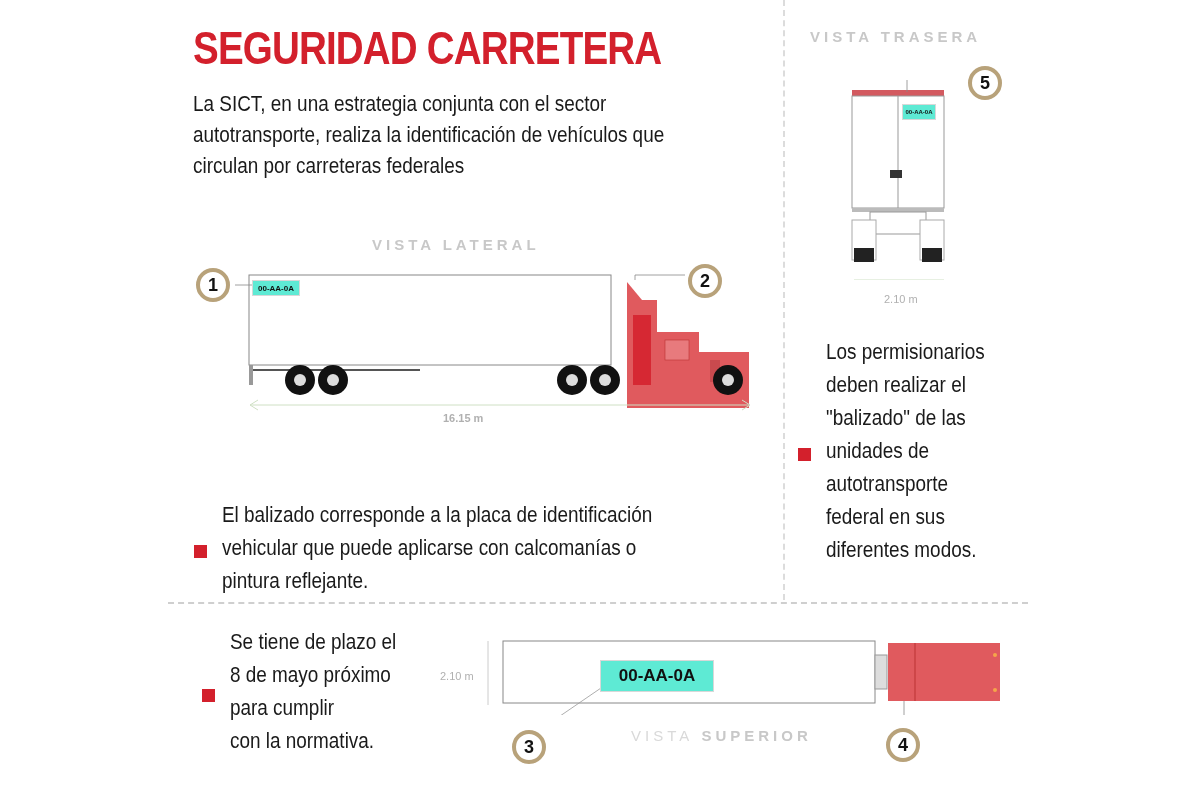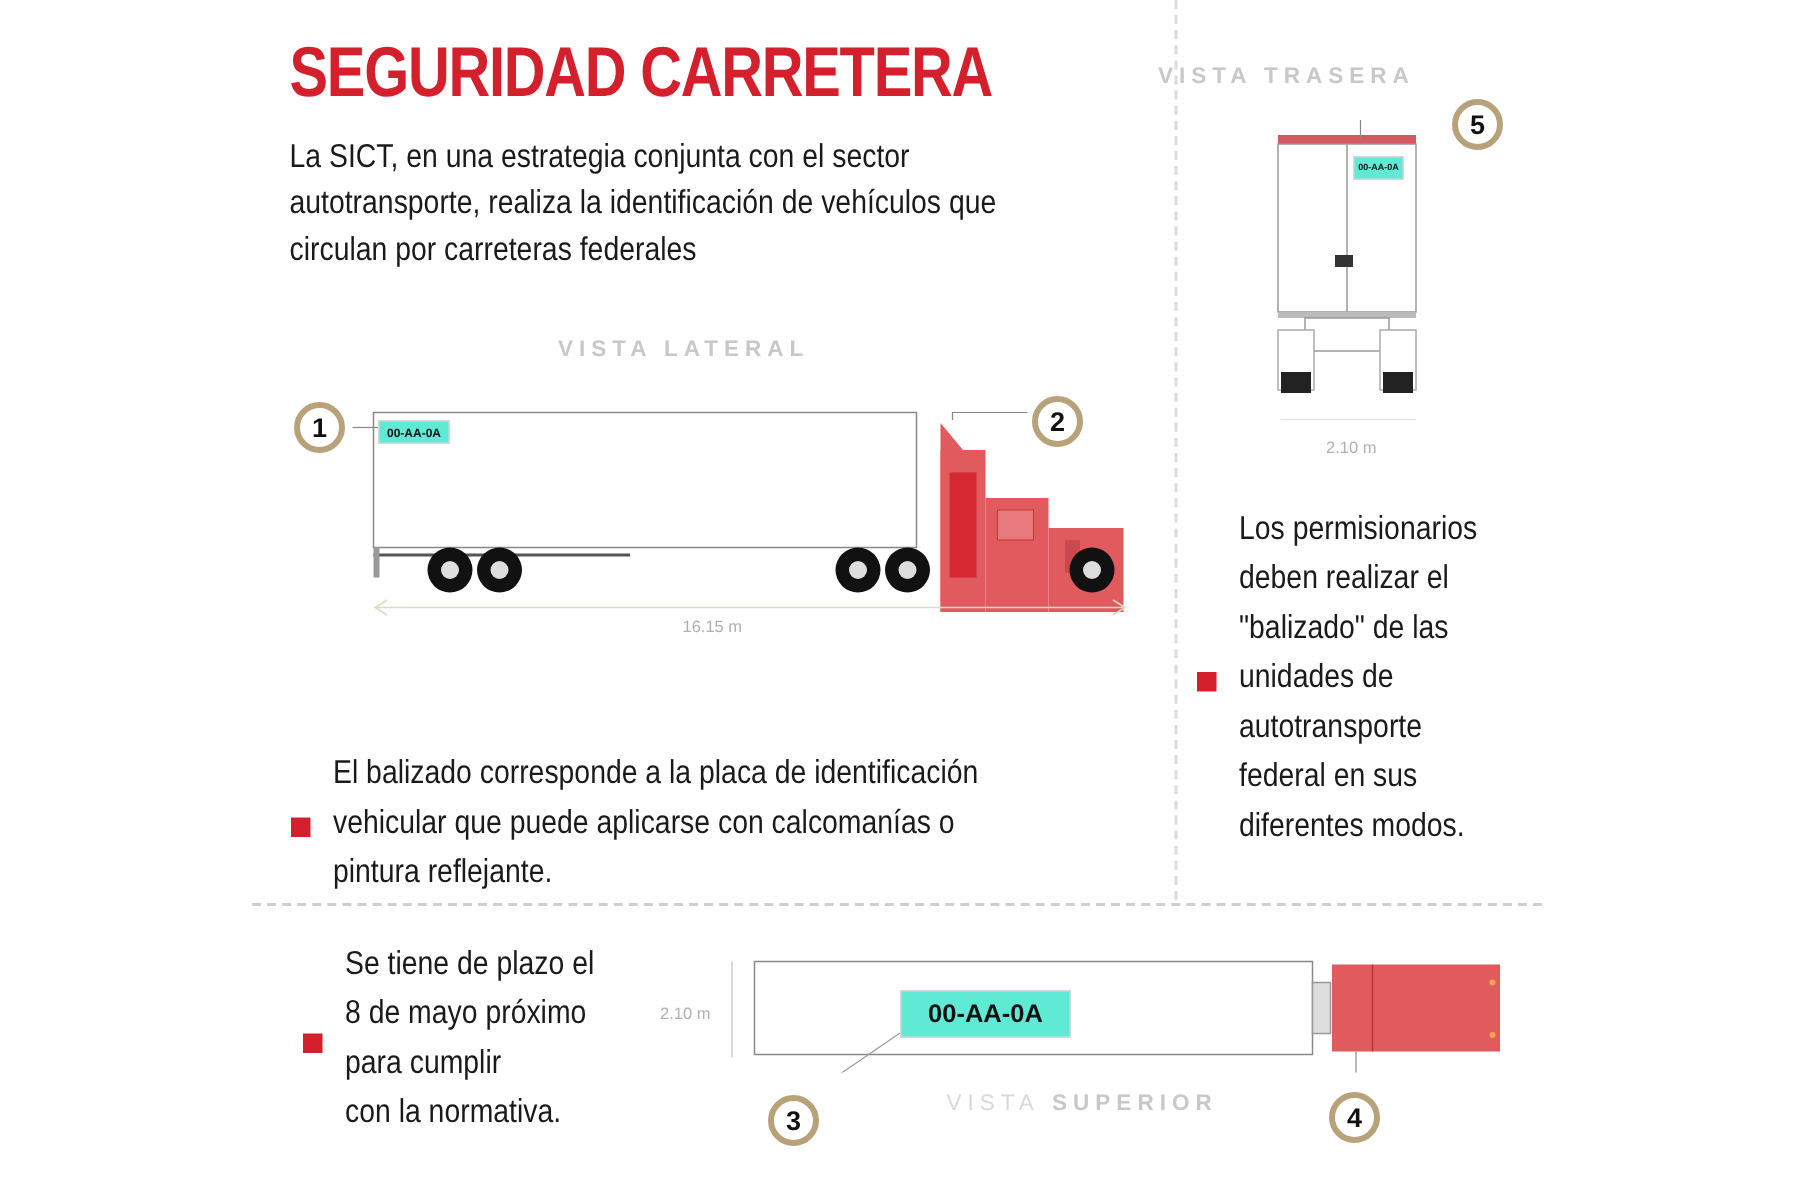--- a/index.html
+++ b/index.html
@@ -79,7 +79,7 @@
 <div class="abs ring" style="left:688px; top:264px;">2</div>
 <div class="abs dim" style="left:455px; top:412px;">16.15 m</div>
 
-<div class="abs view-label" style="left:772px; top:28px;margin-top:14px;">
+<div class="abs view-label" style="left:810px; top:28px;">
   <span>VISTA</span> <span>TRASERA</span>
 </div>
 <div class="abs" style="left:840px; top:80px; width:120px; height:200px;">

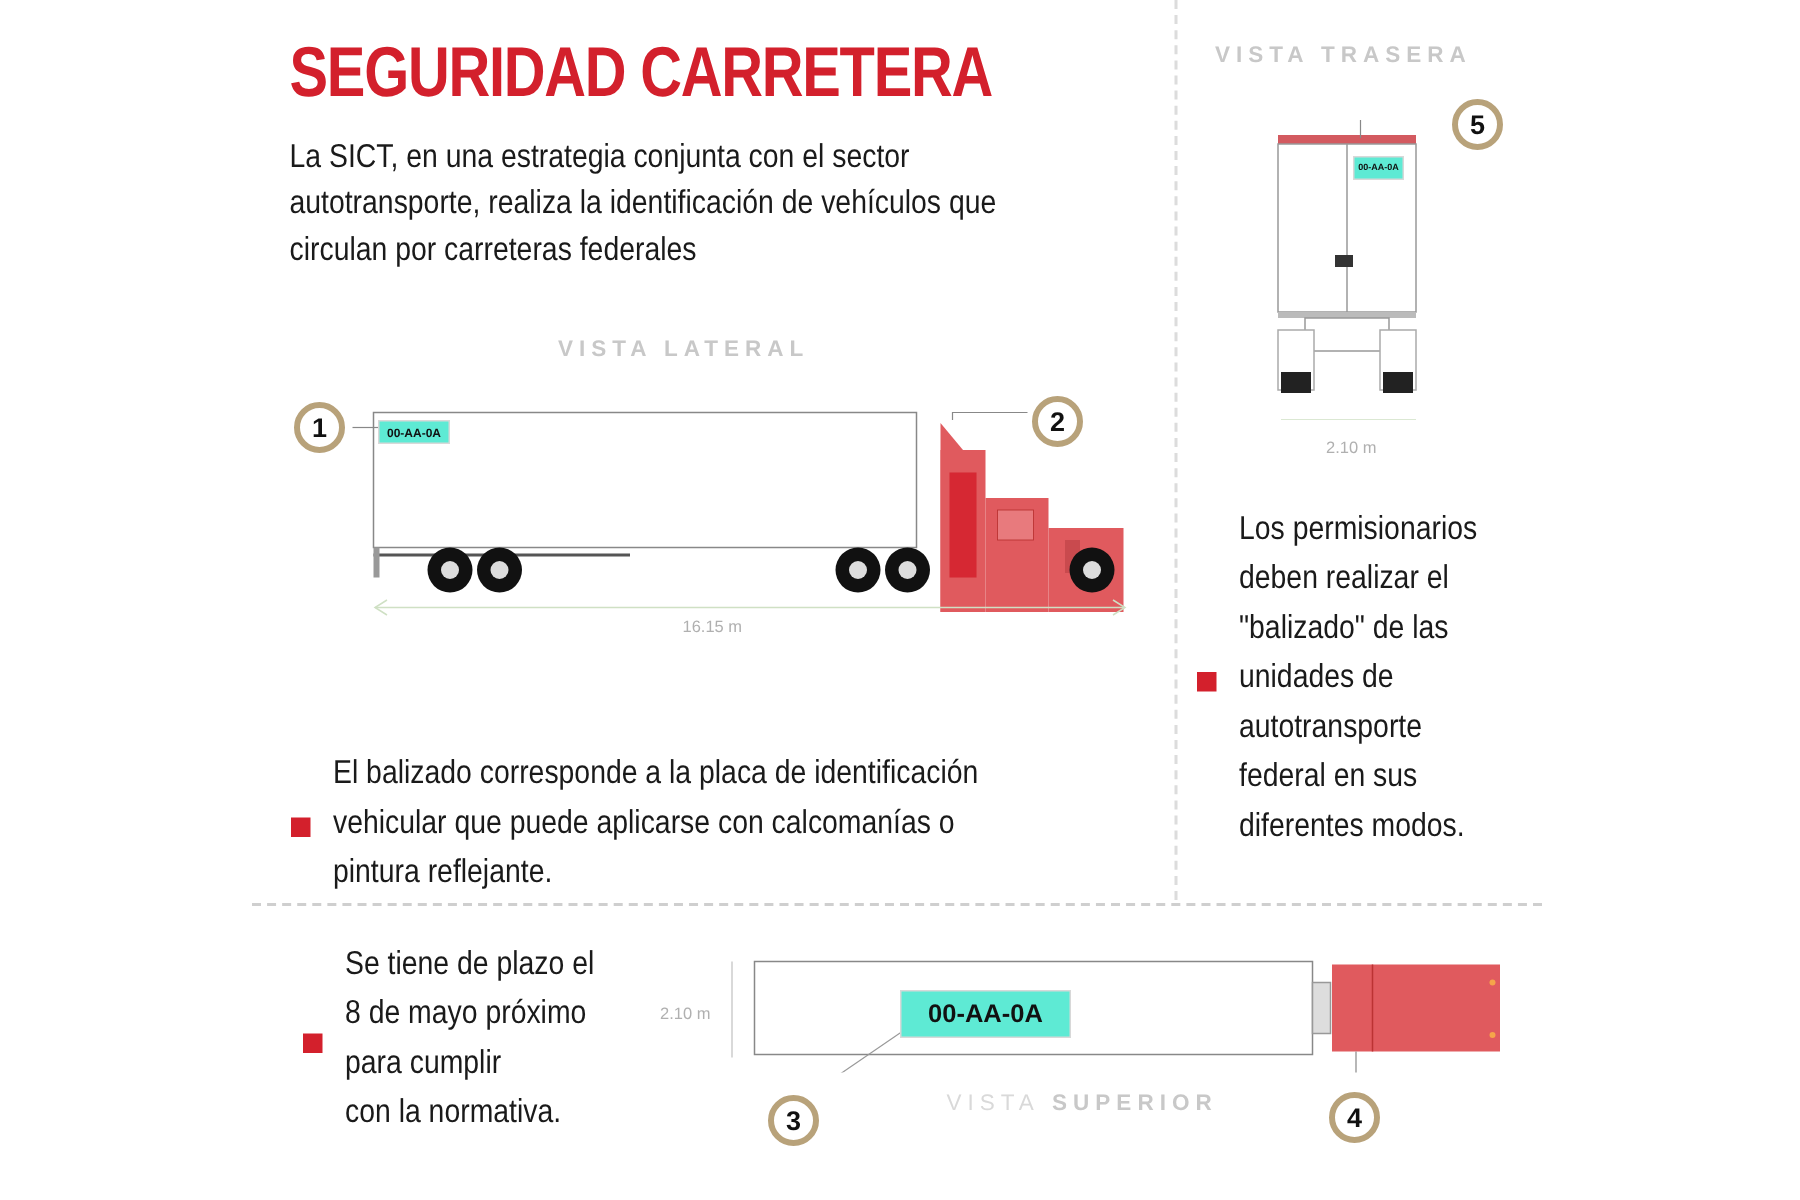--- a/index.html
+++ b/index.html
@@ -33,7 +33,7 @@
 <div class="abs vdash" style="left:783px; top:0; height:600px;"></div>
 <div class="abs hdash" style="left:168px; top:602px; width:860px;"></div>
 
-<div class="abs view-label" style="left:372px; top:224px;">
+<div class="abs view-label" style="left:372px; top:236px;">
   <span>VISTA</span> <span>LATERAL</span>
 </div>
 <div class="abs" style="left:180px; top:260px; width:580px; height:170px;">

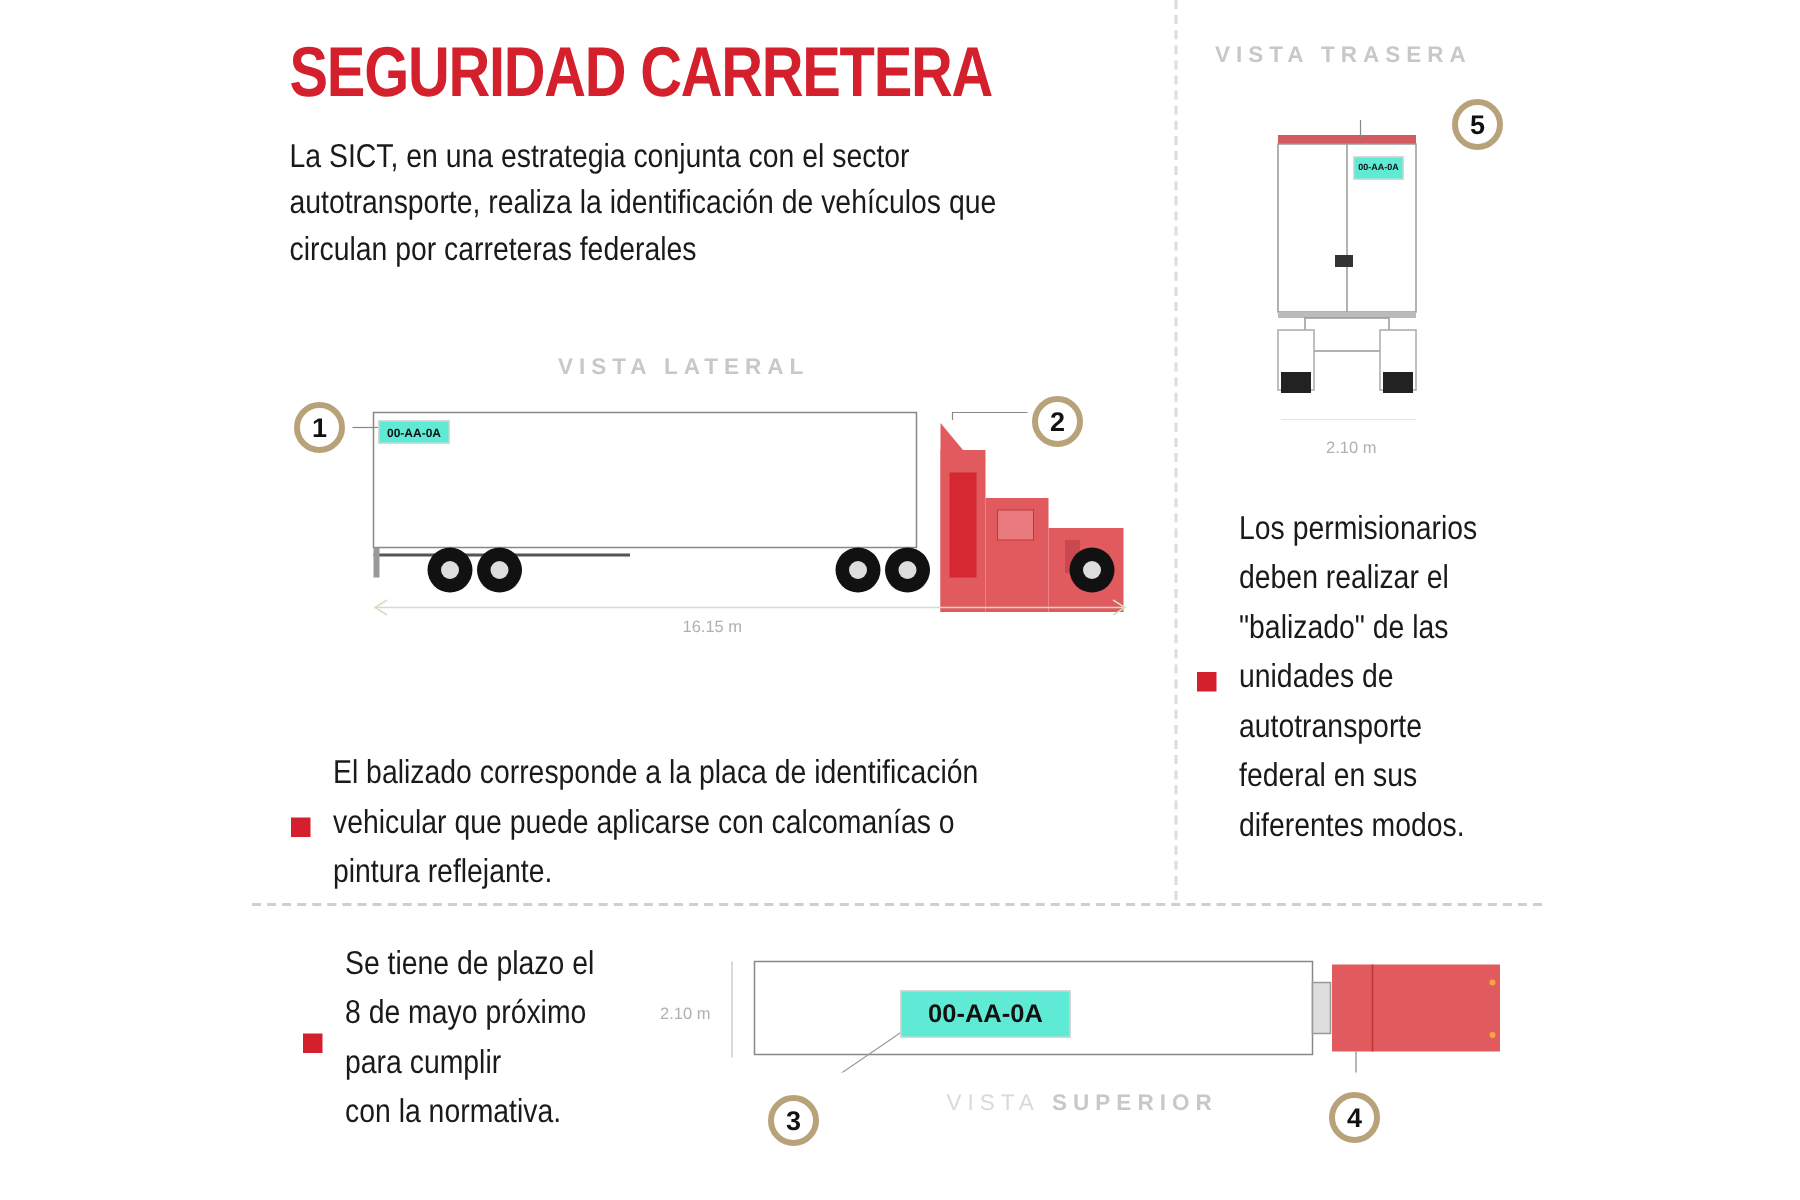--- a/index.html
+++ b/index.html
@@ -77,7 +77,7 @@
 <div class="abs plate" style="left:252px; top:280px; width:46px; height:14px; font-size:8px;">00-AA-0A</div>
 <div class="abs ring" style="left:196px; top:268px;">1</div>
 <div class="abs ring" style="left:688px; top:264px;">2</div>
-<div class="abs dim" style="left:455px; top:412px;">16.15 m</div>
+<div class="abs dim" style="left:443px; top:412px;font-weight:bold;">16.15 m</div>
 
 <div class="abs view-label" style="left:810px; top:28px;">
   <span>VISTA</span> <span>TRASERA</span>

